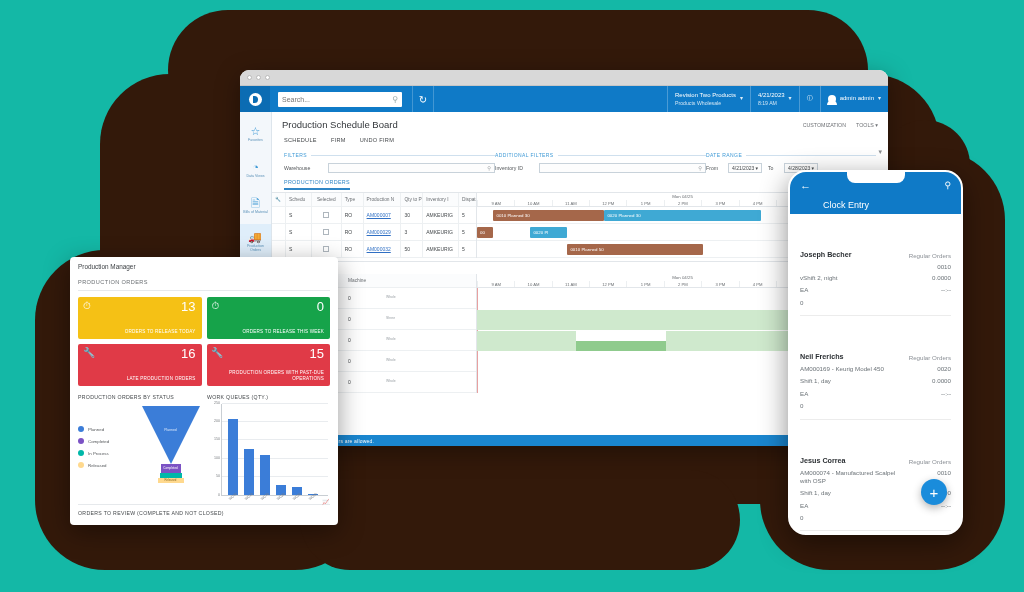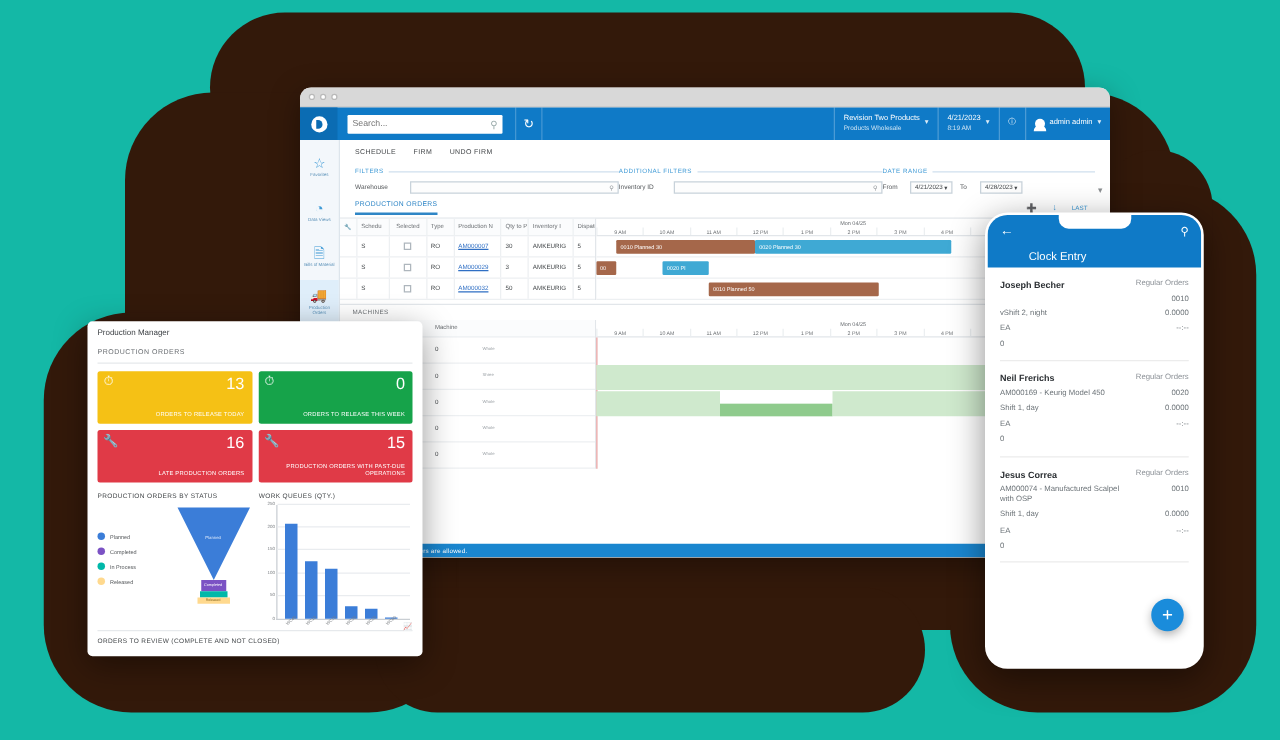--- a/index.html
+++ b/index.html
@@ -269,6 +269,13 @@
 
       <div class="content">
 
+        <div class="pagehead">
+          <div class="pagetitle">Production Schedule Board</div>
+          <div class="head-right">
+            <span>CUSTOMIZATION</span>
+            <span>TOOLS ▾</span>
+          </div>
+        </div>
 
         <div class="toolbar-row">
           <span class="tb">SCHEDULE</span>

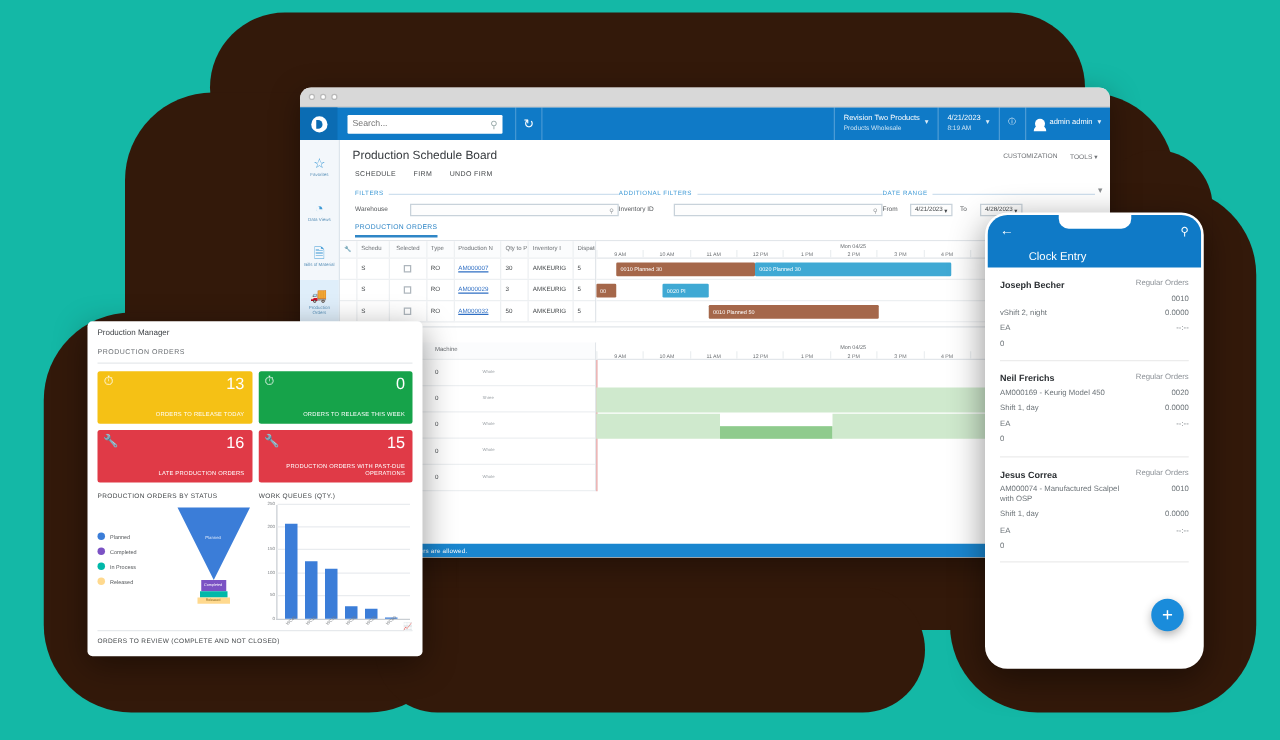--- a/index.html
+++ b/index.html
@@ -178,7 +178,7 @@
   .ph-search { margin-left: auto; font-size: 9px; }
   .ph-list { padding: 0 10px; }
   .entry { padding: 9px 0 8px 0; border-bottom: 1px solid #ececec; }
-  .e-r1 { display: flex; align-items: flex-start; }
+  .e-r1 { display: flex; align-items: flex-end; margin-top: 27px; }
   .e-name { font-size: 7.2px; color: #2b2f33; font-weight: bold; }
   .e-type { margin-left: auto; font-size: 6.2px; color: #8b9096; }
   .e-r { display: flex; align-items: baseline; margin-top: 4px; }

